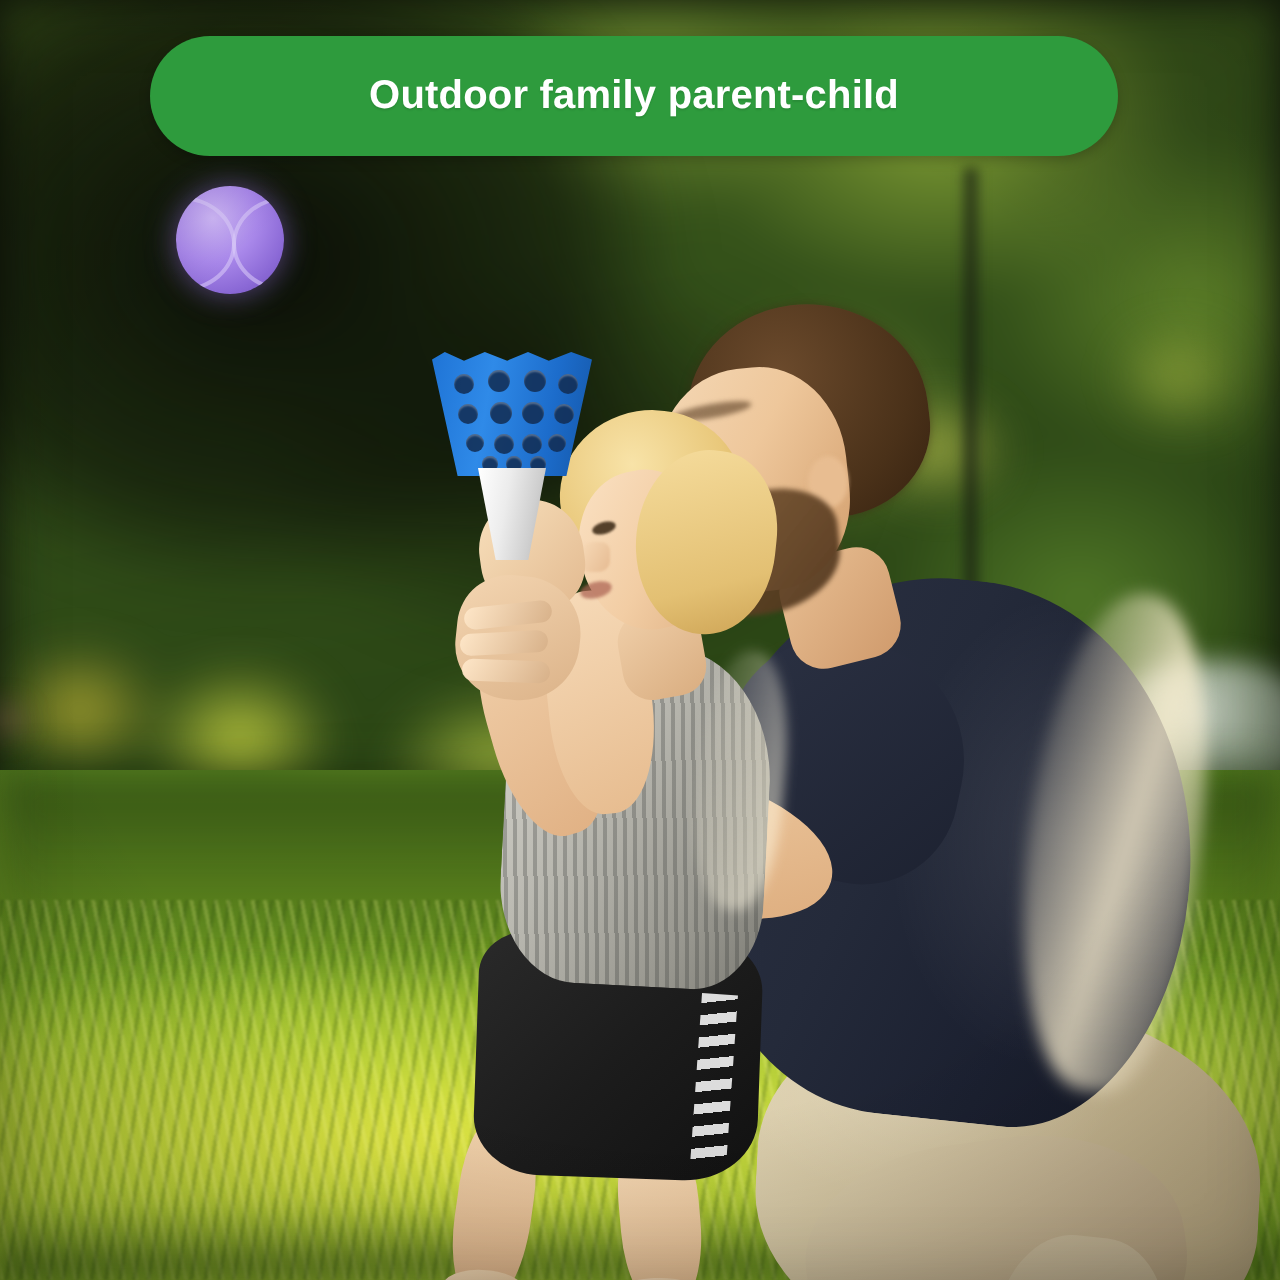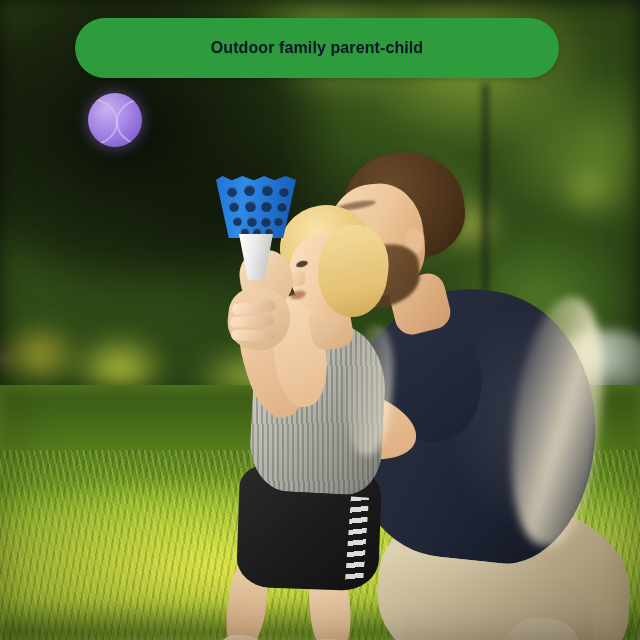--- a/index.html
+++ b/index.html
@@ -392,8 +392,8 @@
     box-shadow: 0 2px 6px rgba(0,0,0,.22);
   }
   .banner-text {
-    color: #0f172a;
-    font-size: 16px;
+    color: #ffffff;
+    font-size: 20px;
     font-weight: bold;
     line-height: 1.12;
     text-align: left;

